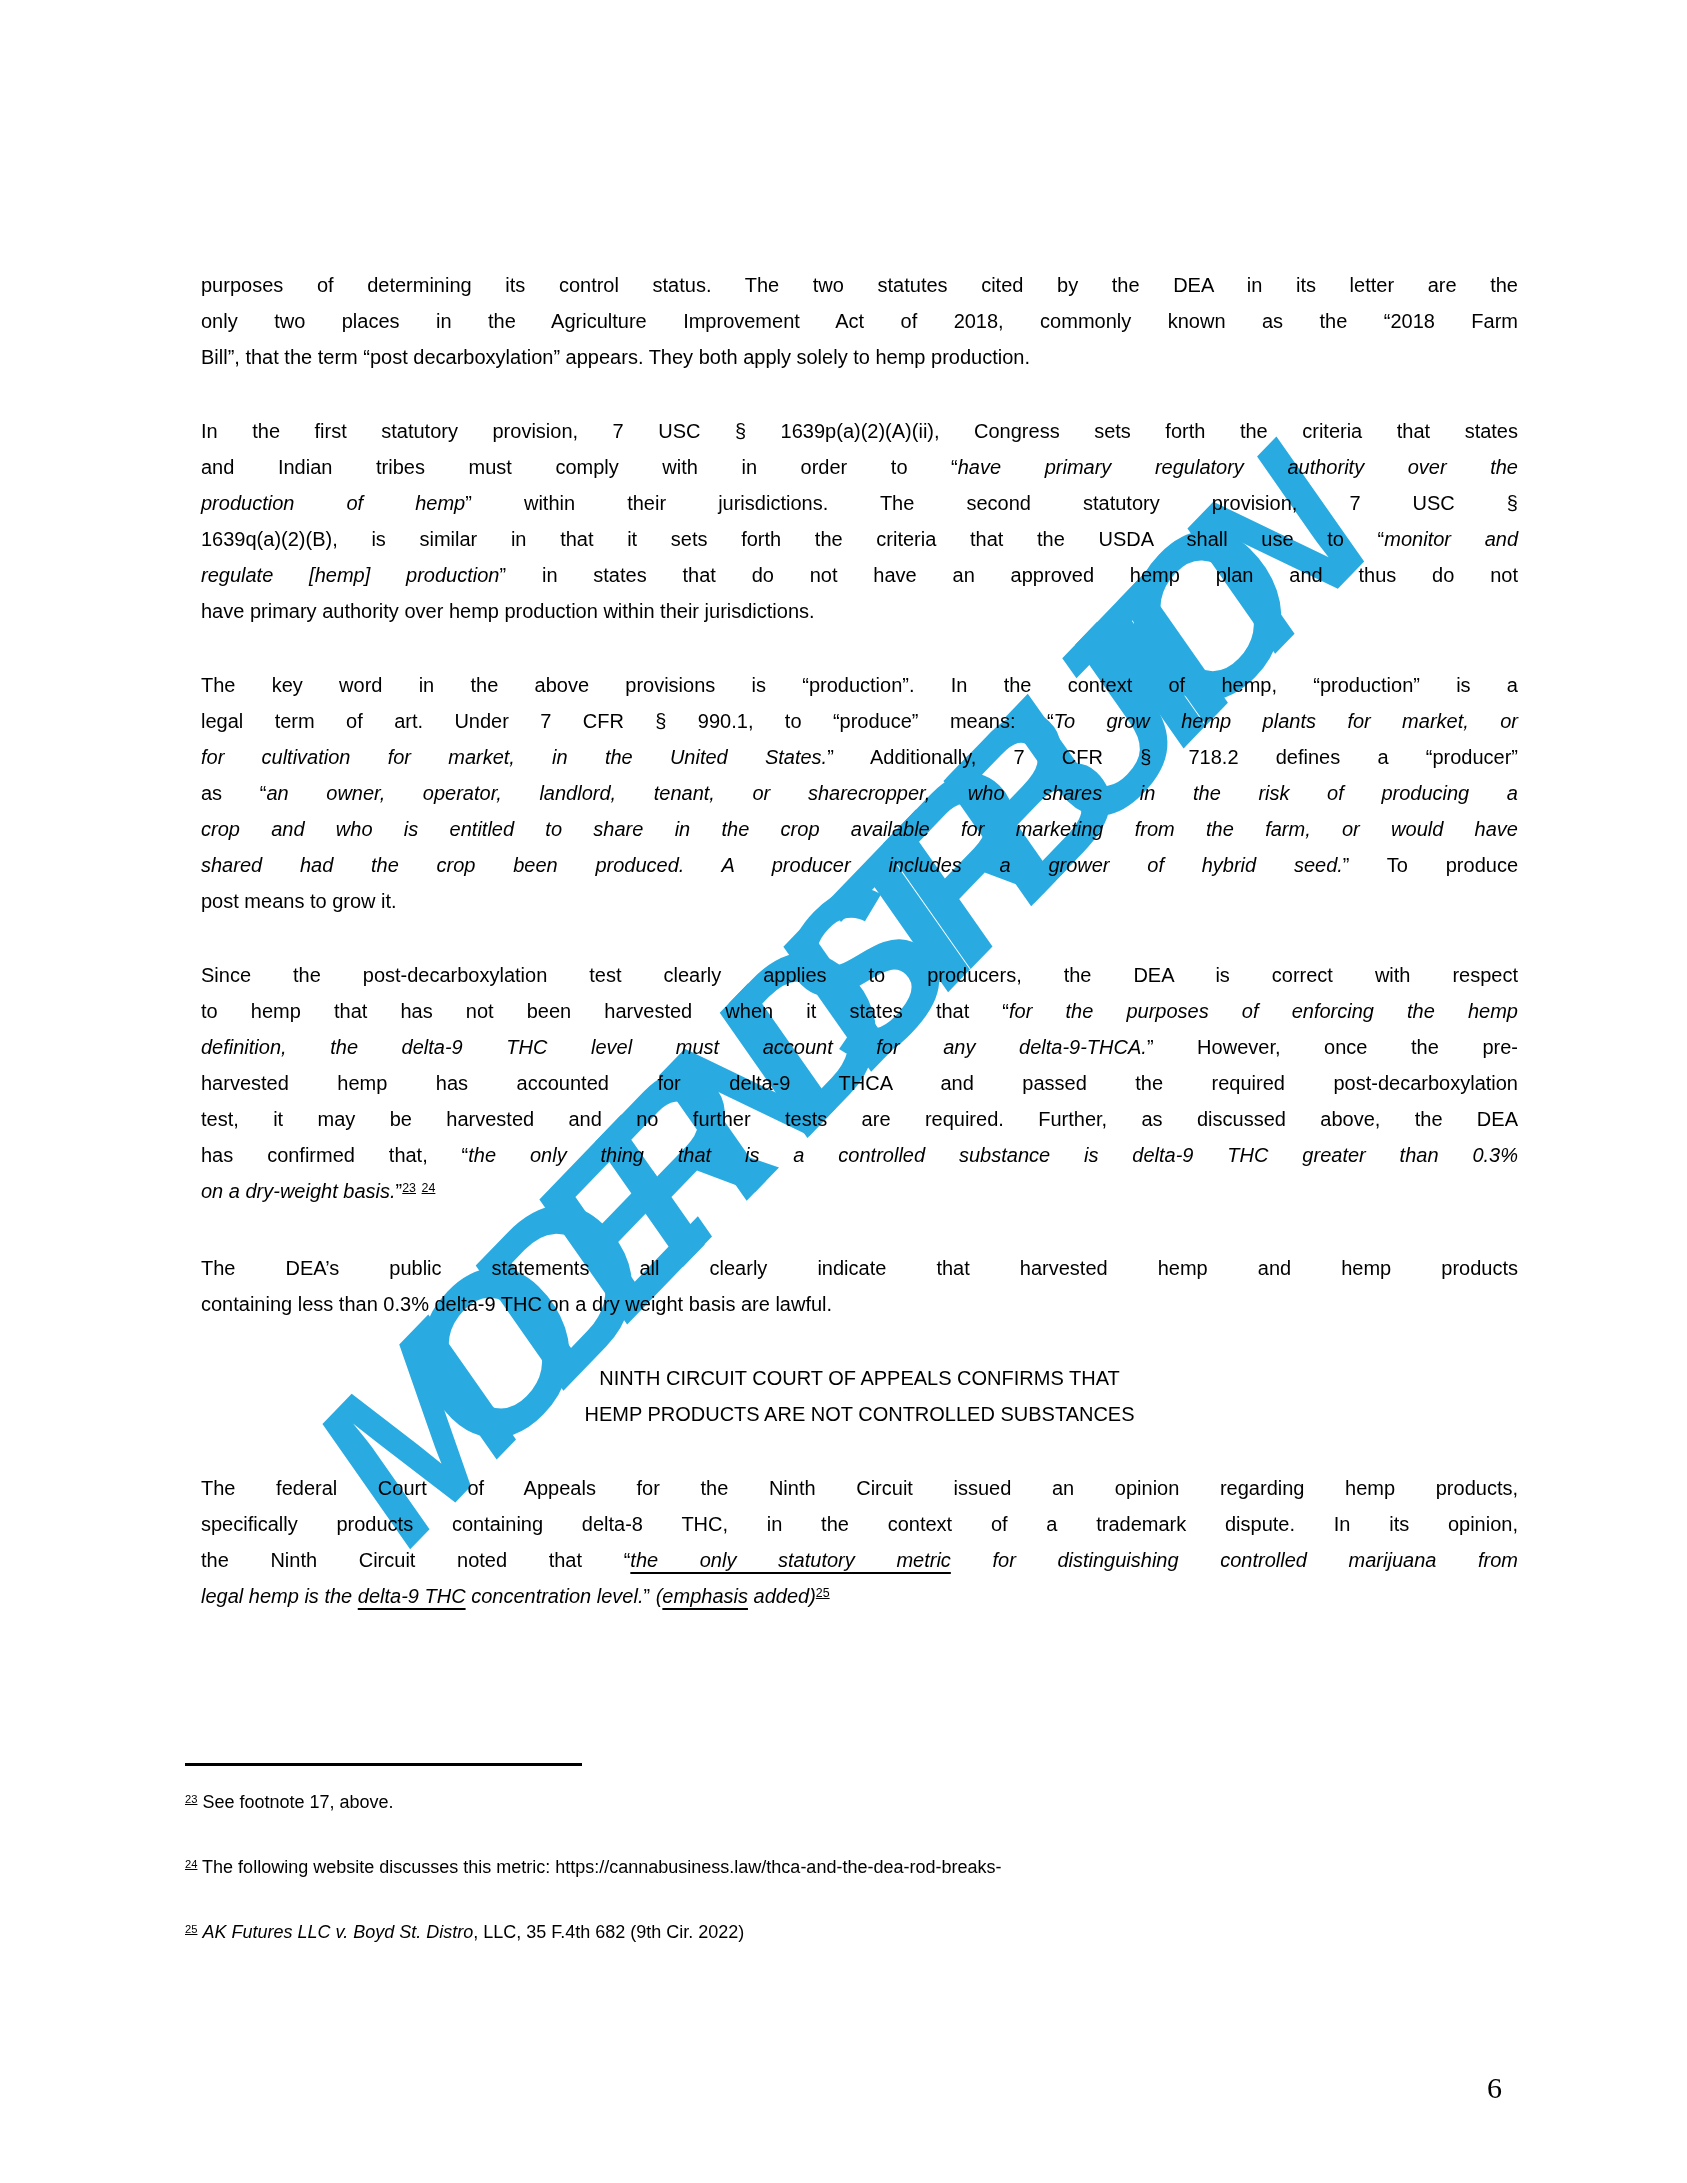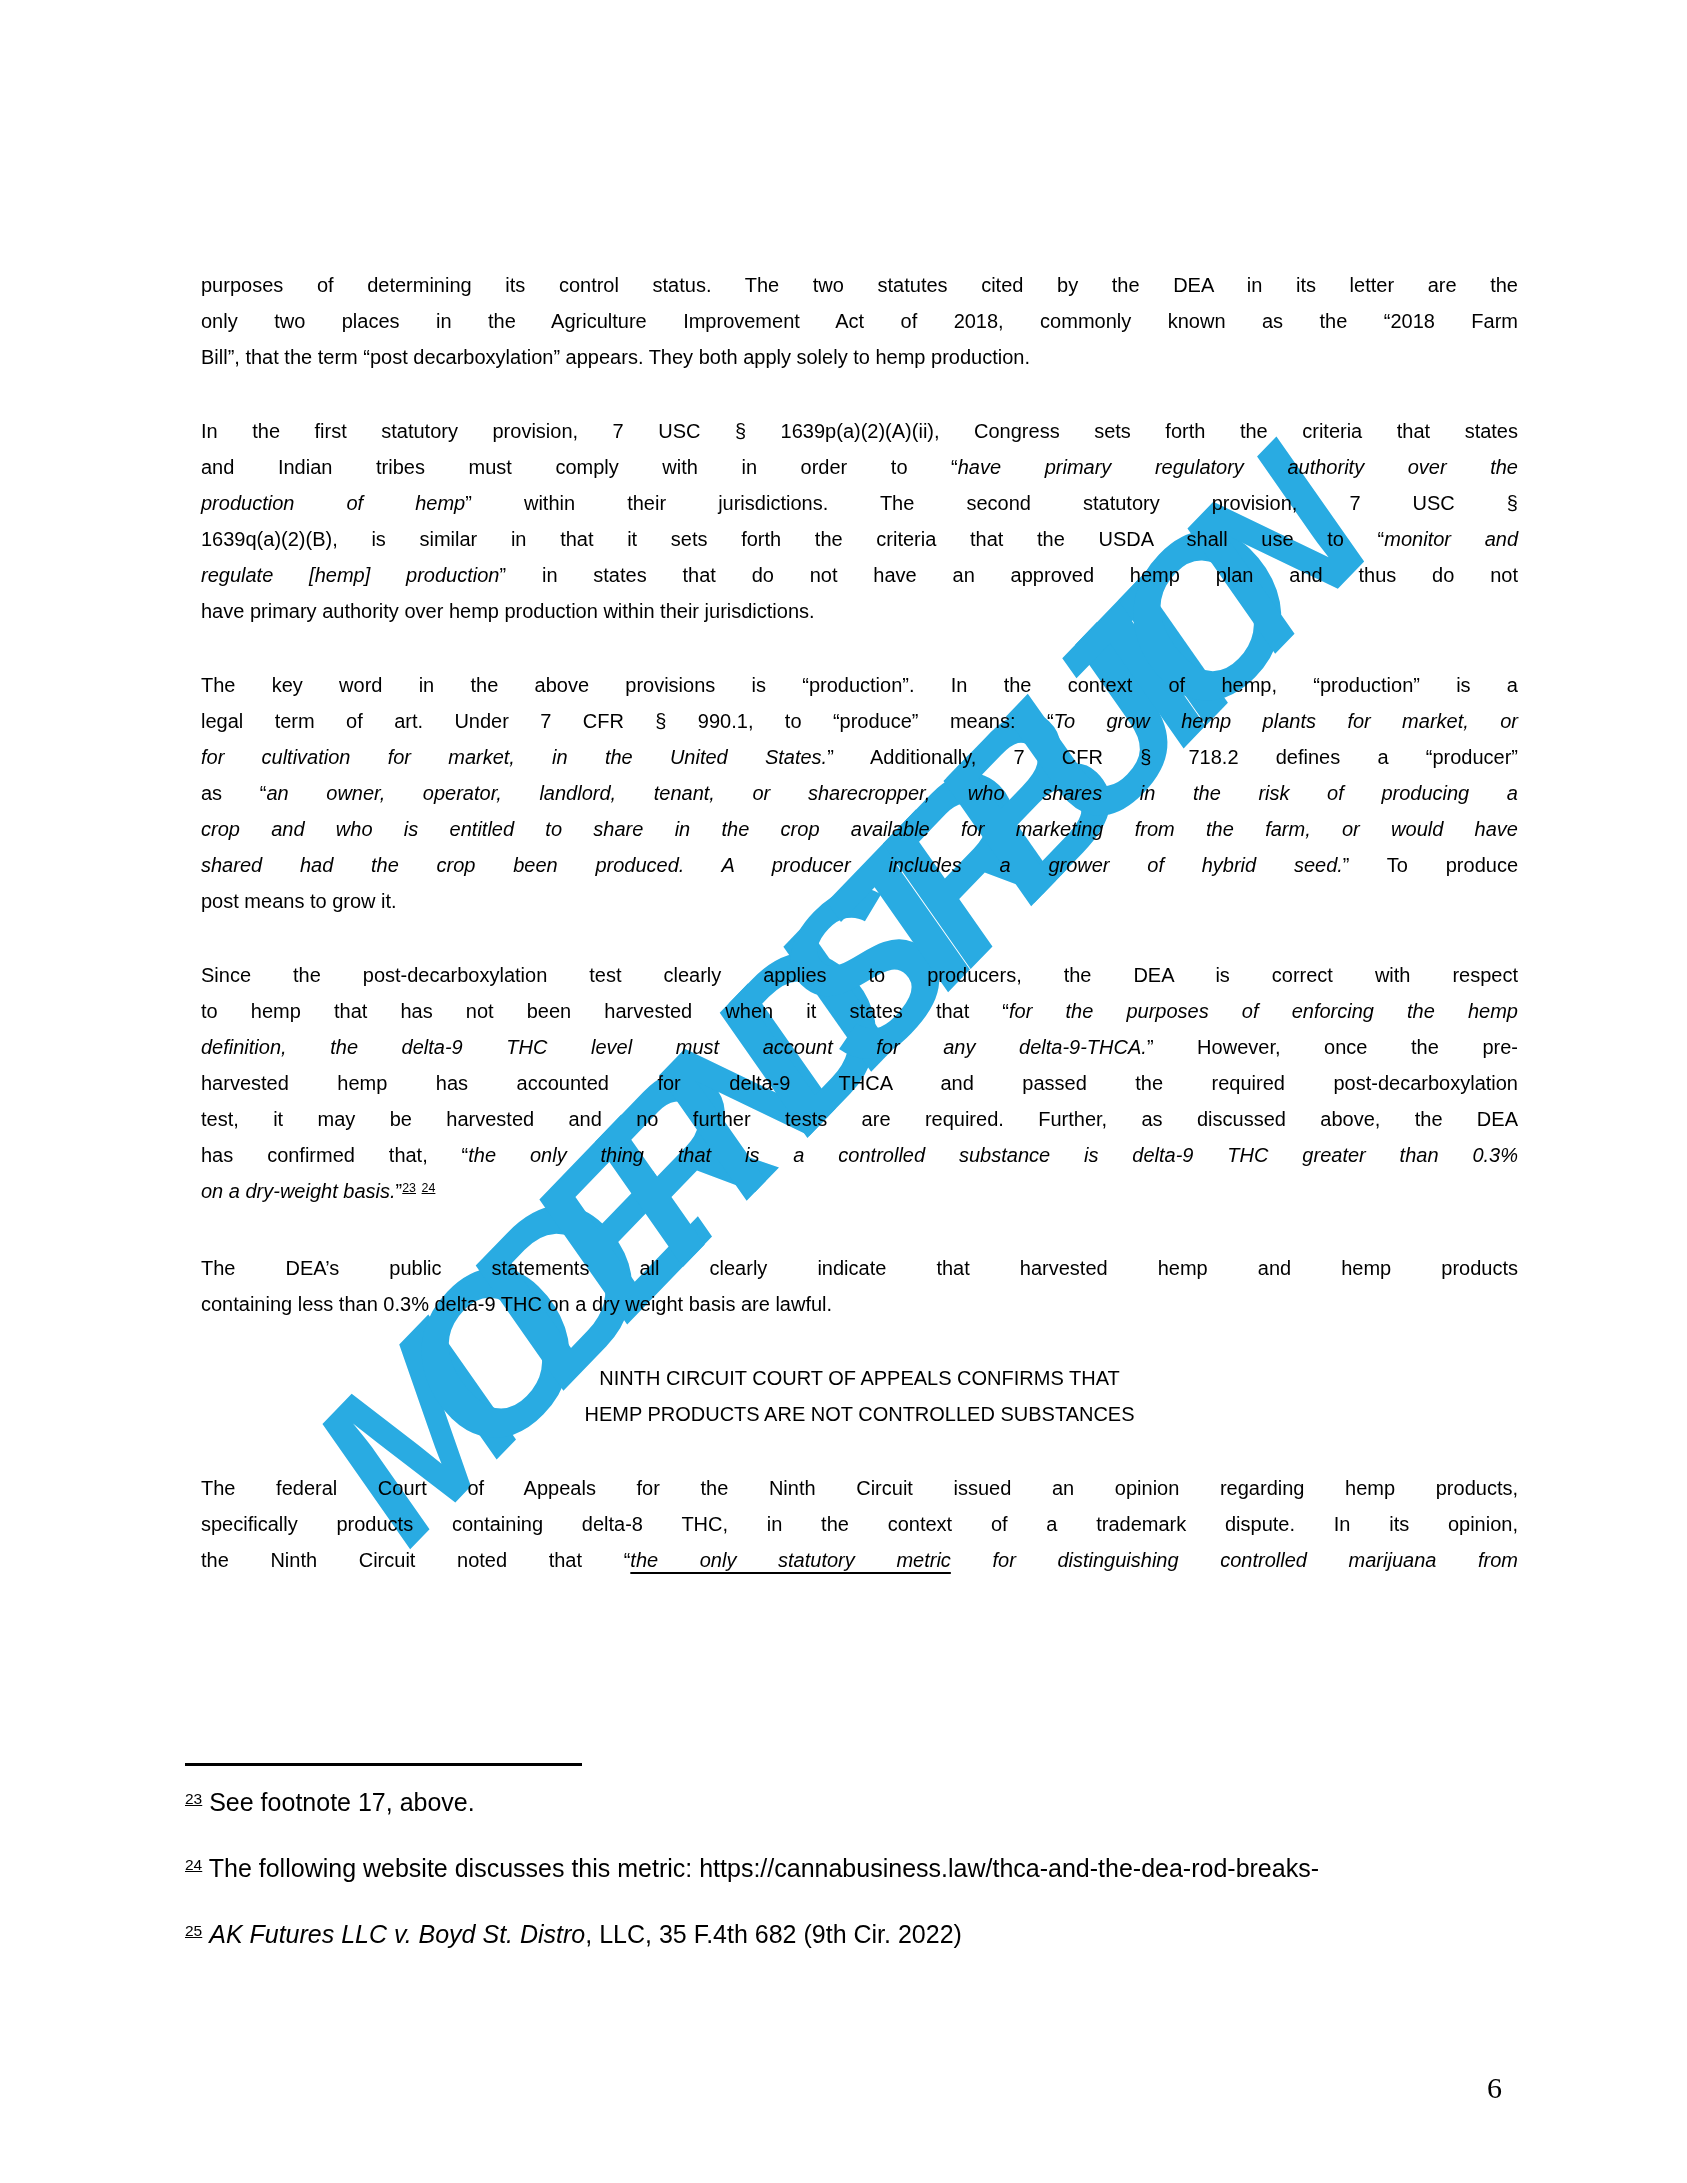--- a/index.html
+++ b/index.html
@@ -140,6 +140,7 @@
         <div class="line j"><span>The federal Court of Appeals for the Ninth Circuit issued an opinion regarding hemp products,</span></div>
         <div class="line j"><span>specifically products containing delta-8 THC, in the context of a trademark dispute. In its opinion,</span></div>
         <div class="line j"><span>the Ninth Circuit noted that “</span><span class="iu">the only statutory metric</span><span class="i"> for distinguishing controlled marijuana from</span></div>
+        <div class="line"><span class="i">legal hemp is the </span><span class="iu">delta-9 THC</span><span class="i"> concentration level.</span><span>” </span><span class="i">(</span><span class="iu">emphasis</span><span class="i"> added)</span><span class="sup">25</span></div>
       </div>
     </div>
 

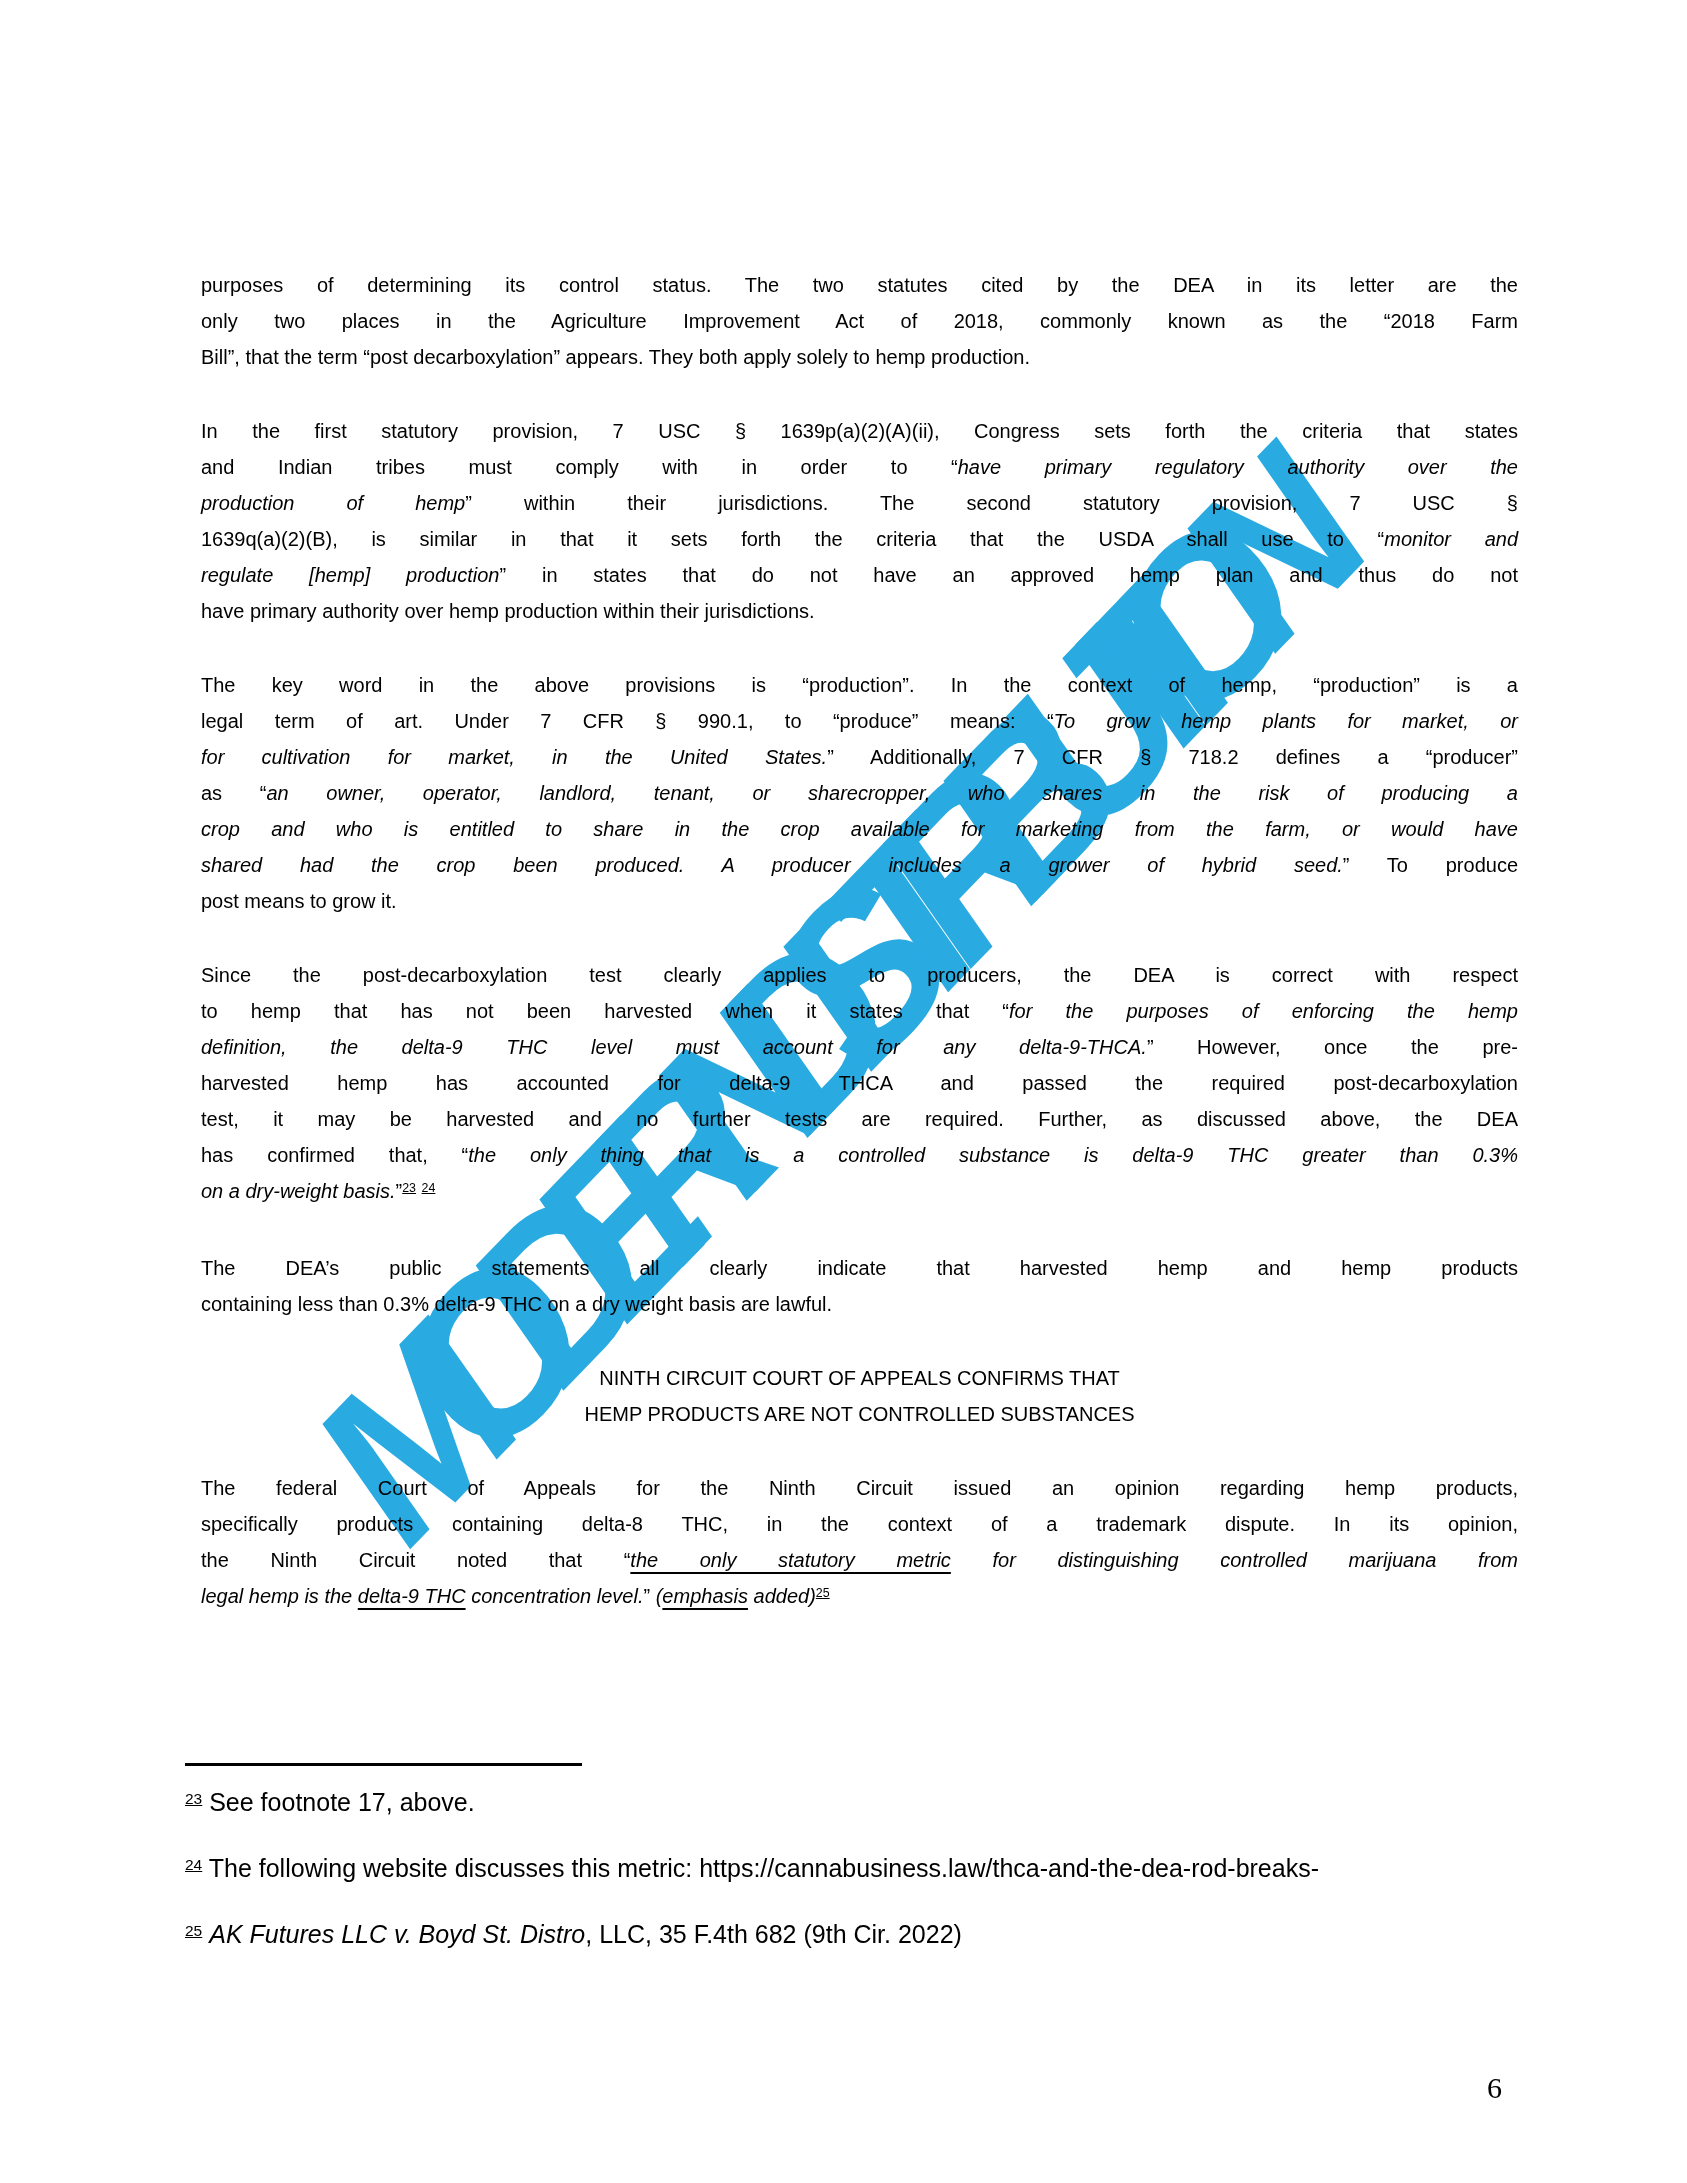--- a/index.html
+++ b/index.html
@@ -69,7 +69,7 @@
     left: 185px; top: 1763px;
     width: 1317px;
     z-index: 1;
-    font-size: 25px;
+    font-size: 18px;
     line-height: 33px;
   }
   .fn-sep {

